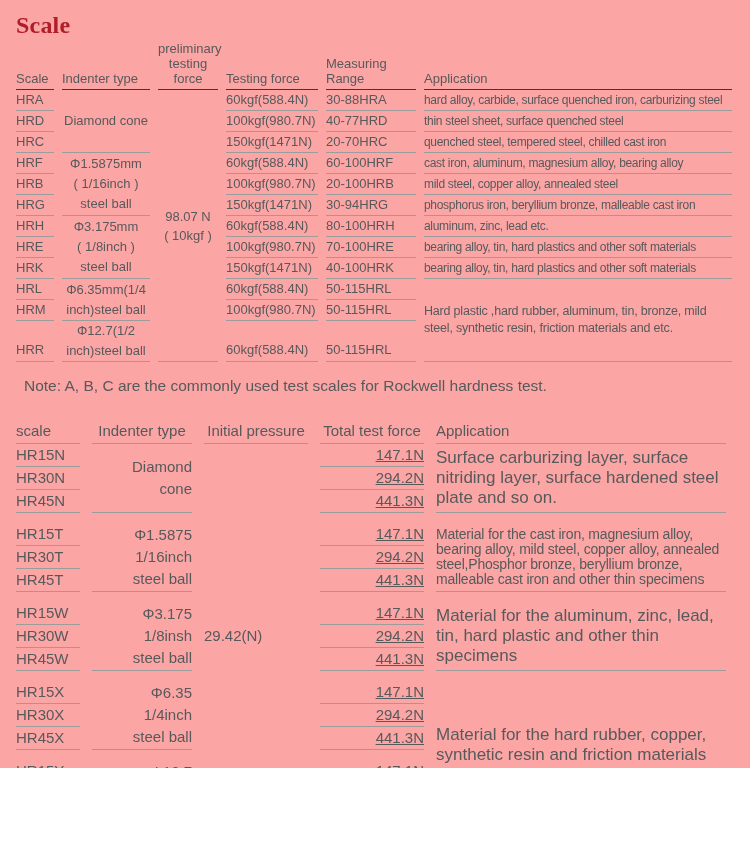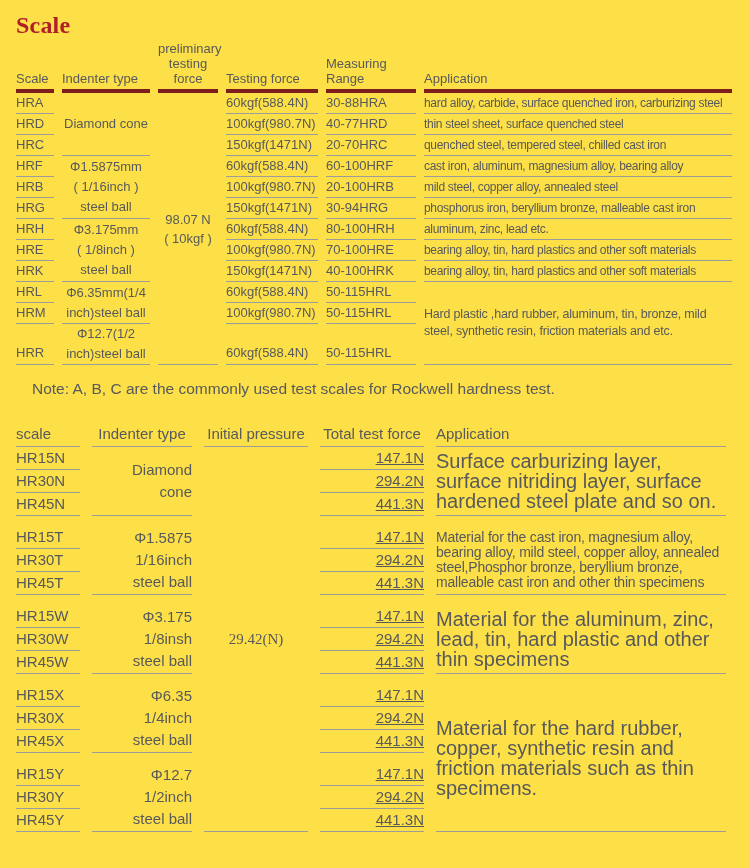--- a/index.html
+++ b/index.html
@@ -4,7 +4,7 @@
 <style>
   html,body{margin:0;padding:0;background:#ffffff;}
   body{font-family:"Liberation Sans", sans-serif;color:#58595b;}
-  .page{position:relative;width:750px;height:868px;box-sizing:border-box;padding:6px 0 0 16px;overflow:hidden;background:#fde047;}
+  .page{position:relative;width:750px;height:768px;box-sizing:border-box;padding:6px 0 0 16px;overflow:hidden;background:#fca5a5;}
   .title{font-family:"Liberation Serif", serif;font-weight:bold;font-size:24px;color:#b01e28;margin:6px 0 0 0;letter-spacing:0.2px;}
   table{border-collapse:separate;table-layout:fixed;}
   th,td{padding:0;font-weight:normal;overflow:visible;}

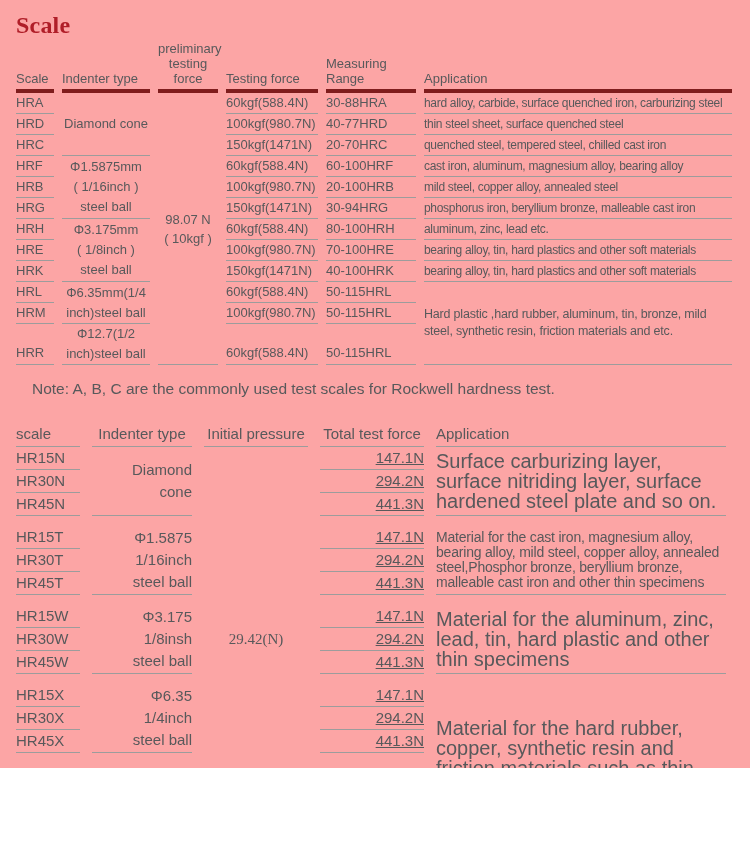--- a/index.html
+++ b/index.html
@@ -12,7 +12,7 @@
 
   
   #t1{border-spacing:8px 0;margin-left:-8px;width:732px;margin-top:2px;}
-  #t1 thead th{height:42px;vertical-align:bottom;padding-bottom:3px;font-size:13px;line-height:15px;text-align:left;border-bottom:4px solid #7f1d1d;}
+  #t1 thead th{height:42px;vertical-align:bottom;padding-bottom:3px;font-size:13px;line-height:15px;text-align:left;border-bottom:1px solid #7f1d1d;}
   #t1 thead th.c-prelim{text-align:center;}
   #t1 tbody td{font-size:13px;line-height:20px;vertical-align:middle;}
   #t1 tbody tr{height:20px;}

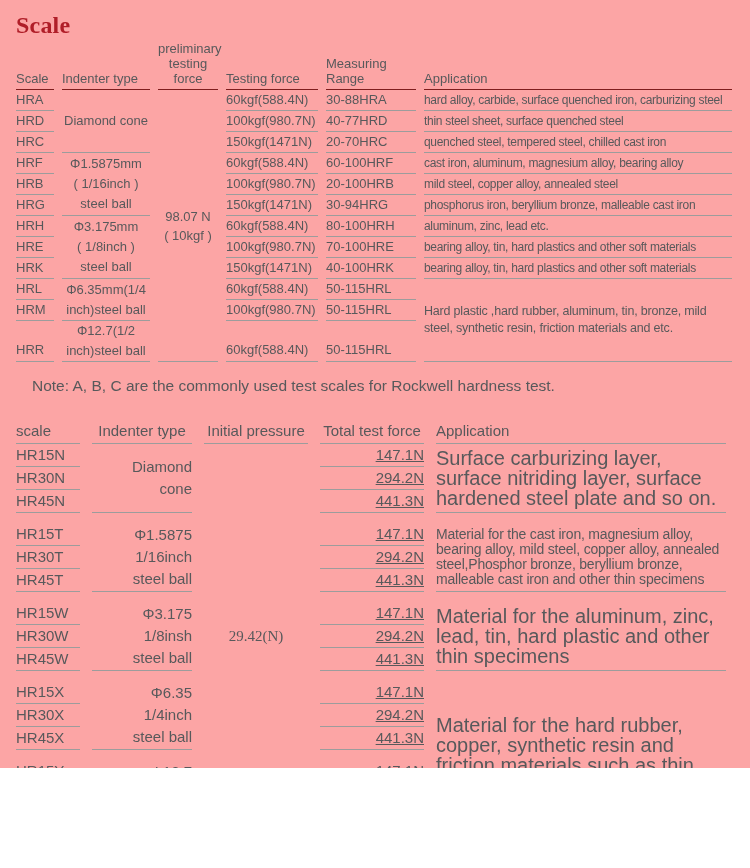--- a/index.html
+++ b/index.html
@@ -30,7 +30,7 @@
   #t1 .prelim-line{line-height:19px;font-size:13px;}
 
   
-  .note{font-size:15.5px;color:#58595b;margin:15px 0 16px 16px;}
+  .note{font-size:15.5px;color:#58595b;margin:15px 0 16px 8px;}
   .note2{font-size:15.5px;color:#58595b;margin:12px 0 0 0;}
 
   

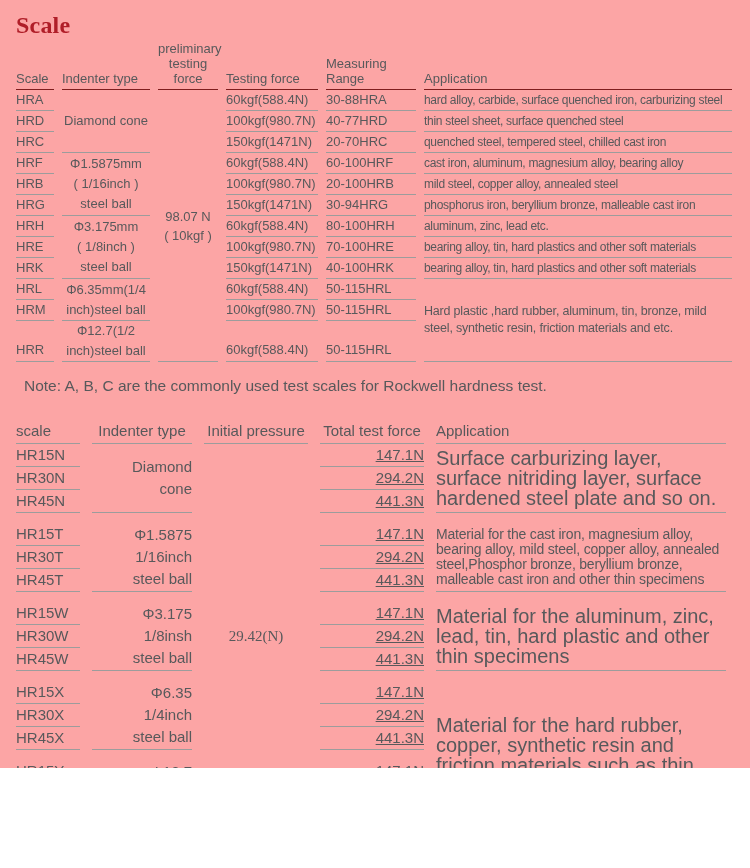--- a/index.html
+++ b/index.html
@@ -46,7 +46,7 @@
   #t2 td.c2-total{text-align:right;text-decoration:underline;}
   #t2 td.c2-app{text-align:left;position:relative;}
   #t2 .ind2-line{line-height:22px;}
-  #t2 .appx{position:absolute;left:0;right:2px;top:50%;transform:translateY(-50%);font-size:20px;line-height:20px;}
+  #t2 .appx{position:absolute;left:0;right:2px;top:50%;transform:translateY(-50%);font-size:17px;line-height:20px;}
   #t2 .appx.tight{font-size:14px;line-height:15px;letter-spacing:-0.2px;}
 </style>
 </head>

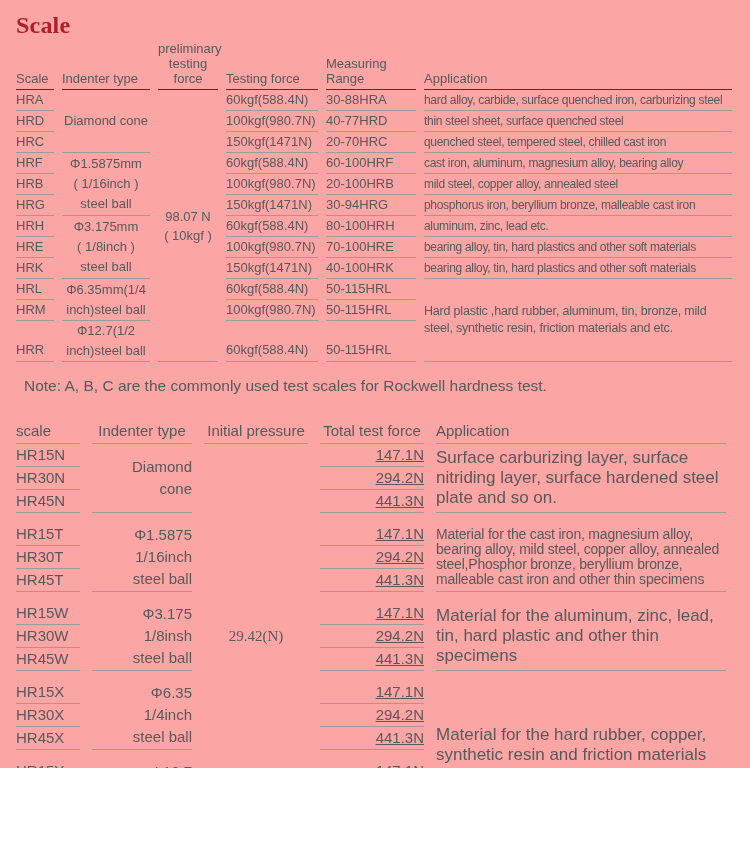--- a/index.html
+++ b/index.html
@@ -42,7 +42,7 @@
   #t2 tbody td{font-size:15px;line-height:22px;vertical-align:middle;}
   #t2 td.c2-scale{text-align:left;}
   #t2 td.c2-ind{text-align:right;}
-  #t2 td.c2-init{text-align:center;font-family:Liberation Serif, serif;}
+  #t2 td.c2-init{}
   #t2 td.c2-total{text-align:right;text-decoration:underline;}
   #t2 td.c2-app{text-align:left;position:relative;}
   #t2 .ind2-line{line-height:22px;}

